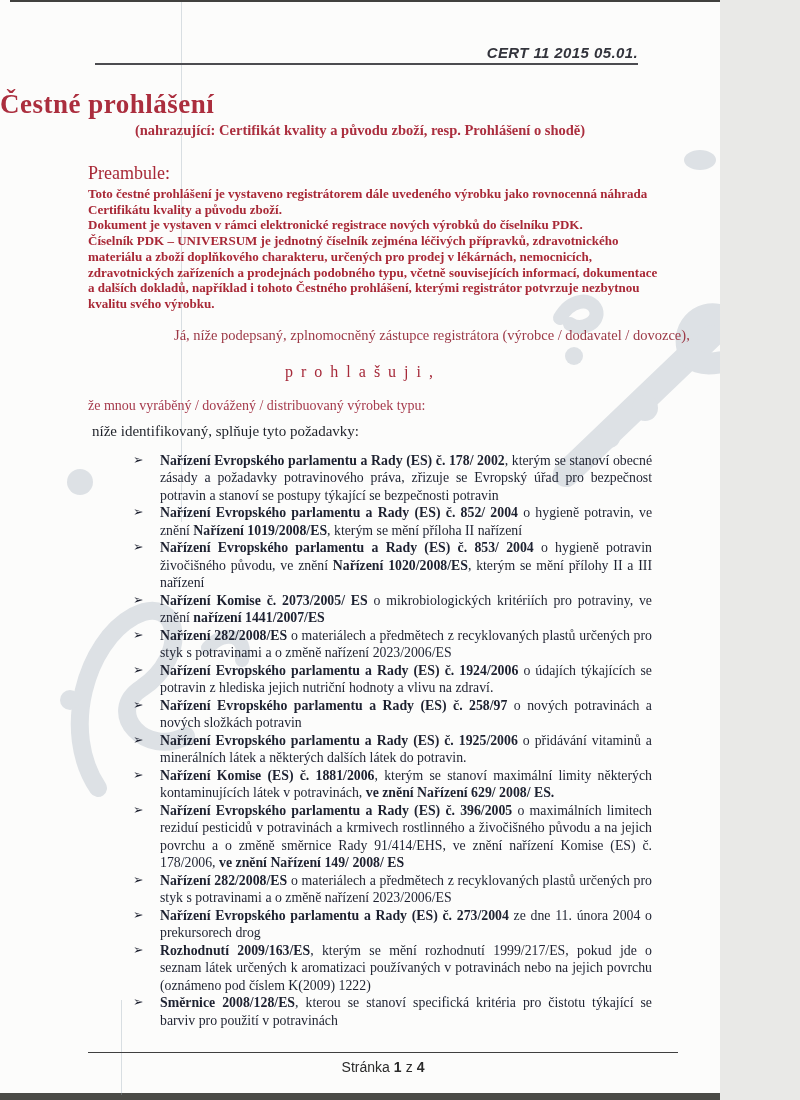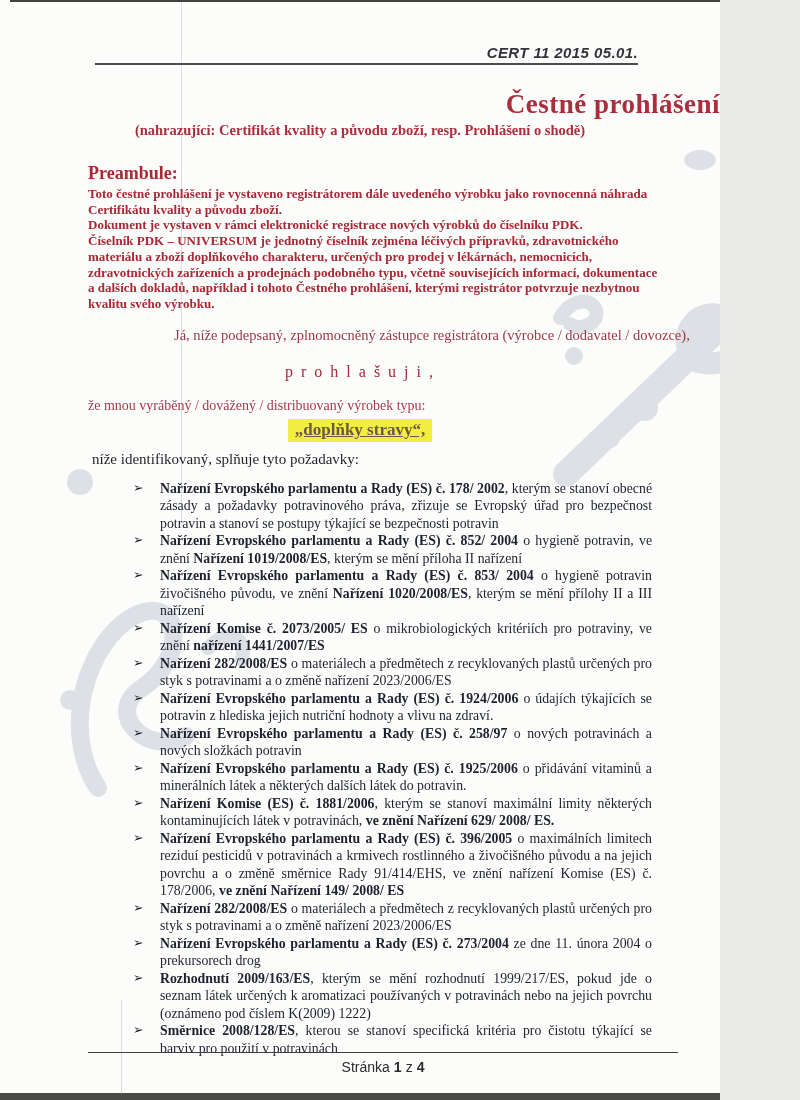--- a/index.html
+++ b/index.html
@@ -23,7 +23,7 @@
   .doc-code { font-family:"Liberation Sans", sans-serif; font-style:italic;
               font-weight:bold; font-size:15px; color:#33343c; letter-spacing:.4px; }
 
-  .title { margin-top:24px; text-align:right; font-size:27px; font-weight:bold;
+  .title { margin-top:24px; text-align:left; font-size:27px; font-weight:bold;
            color:#ab2e3e; letter-spacing:.5px; }
   .subtitle { text-align:center; font-size:14.5px; font-weight:bold; color:#ab2e3e; margin-top:2px; }
 

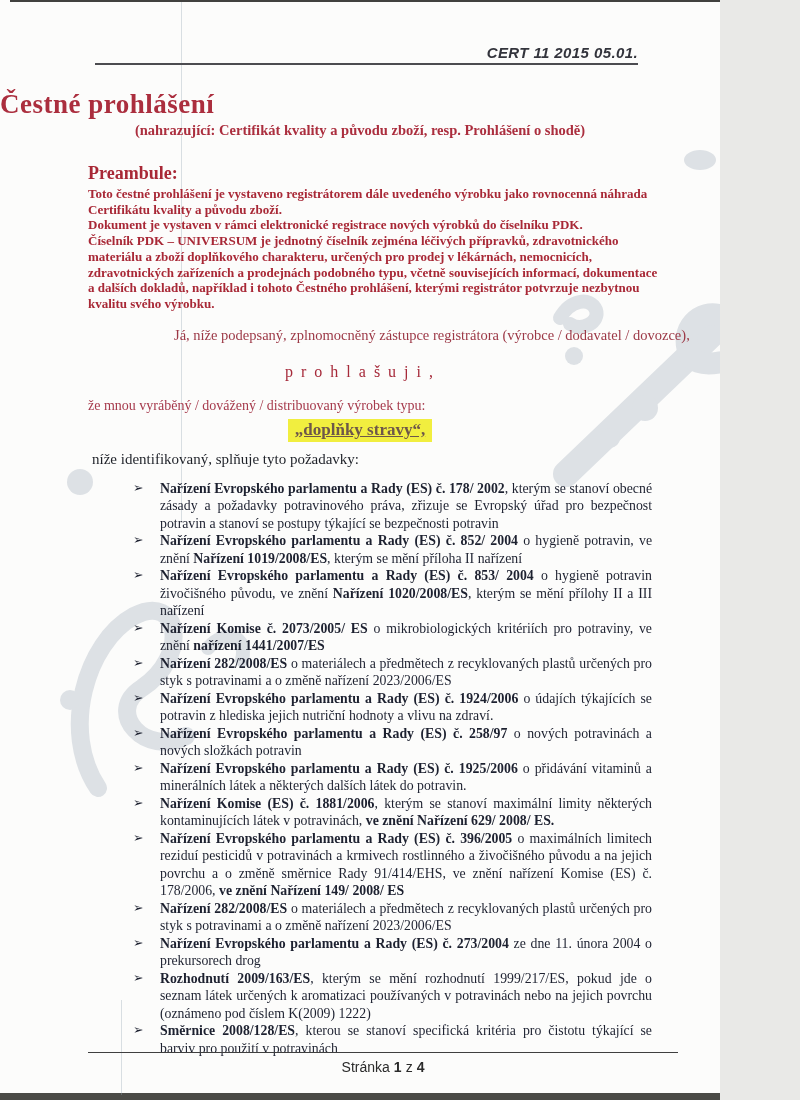--- a/index.html
+++ b/index.html
@@ -27,7 +27,7 @@
            color:#ab2e3e; letter-spacing:.5px; }
   .subtitle { text-align:center; font-size:14.5px; font-weight:bold; color:#ab2e3e; margin-top:2px; }
 
-  .preamble-heading { margin:24px 60px 0 88px; font-size:18px; font-weight:bold; color:#a82836; }
+  .preamble-heading { margin:24px 60px 0 88px; font-size:18px; font-weight:normal; color:#a82836; }
   .preamble-body { margin:2px 58px 0 88px; font-size:13px; font-weight:bold;
                    color:#a82836; line-height:1.21; white-space:pre-line; }
 

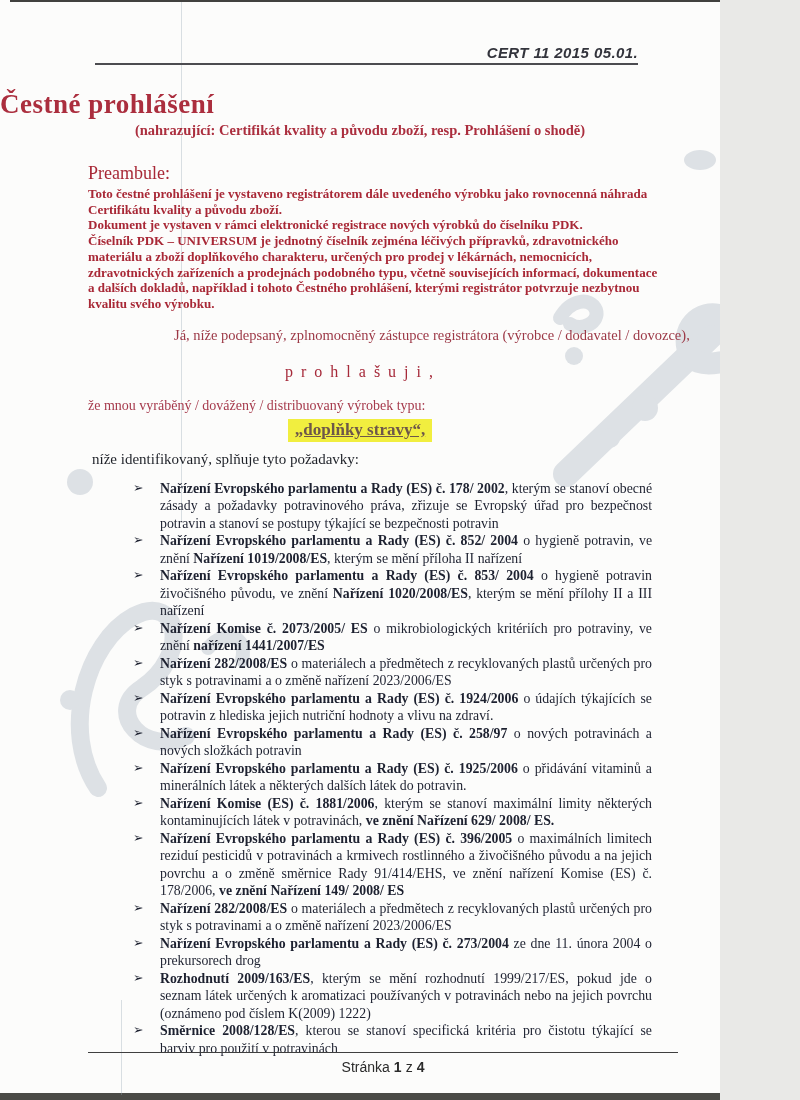--- a/index.html
+++ b/index.html
@@ -99,9 +99,6 @@
     <div class="decl-intro">Já, níže podepsaný, zplnomocněný zástupce registrátora (výrobce / dodavatel / dovozce),</div>
     <div class="decl-verb">p r o h l a š u j i ,</div>
     <div class="decl-product-line">že mnou vyráběný / dovážený / distribuovaný výrobek typu:</div>
-    <div class="decl-product-wrap">
-      <span class="decl-product">„doplňky stravy“,</span>
-    </div>
     <div class="decl-outro">níže identifikovaný, splňuje tyto požadavky:</div>
 
     <div class="req-list" id="req-list">

